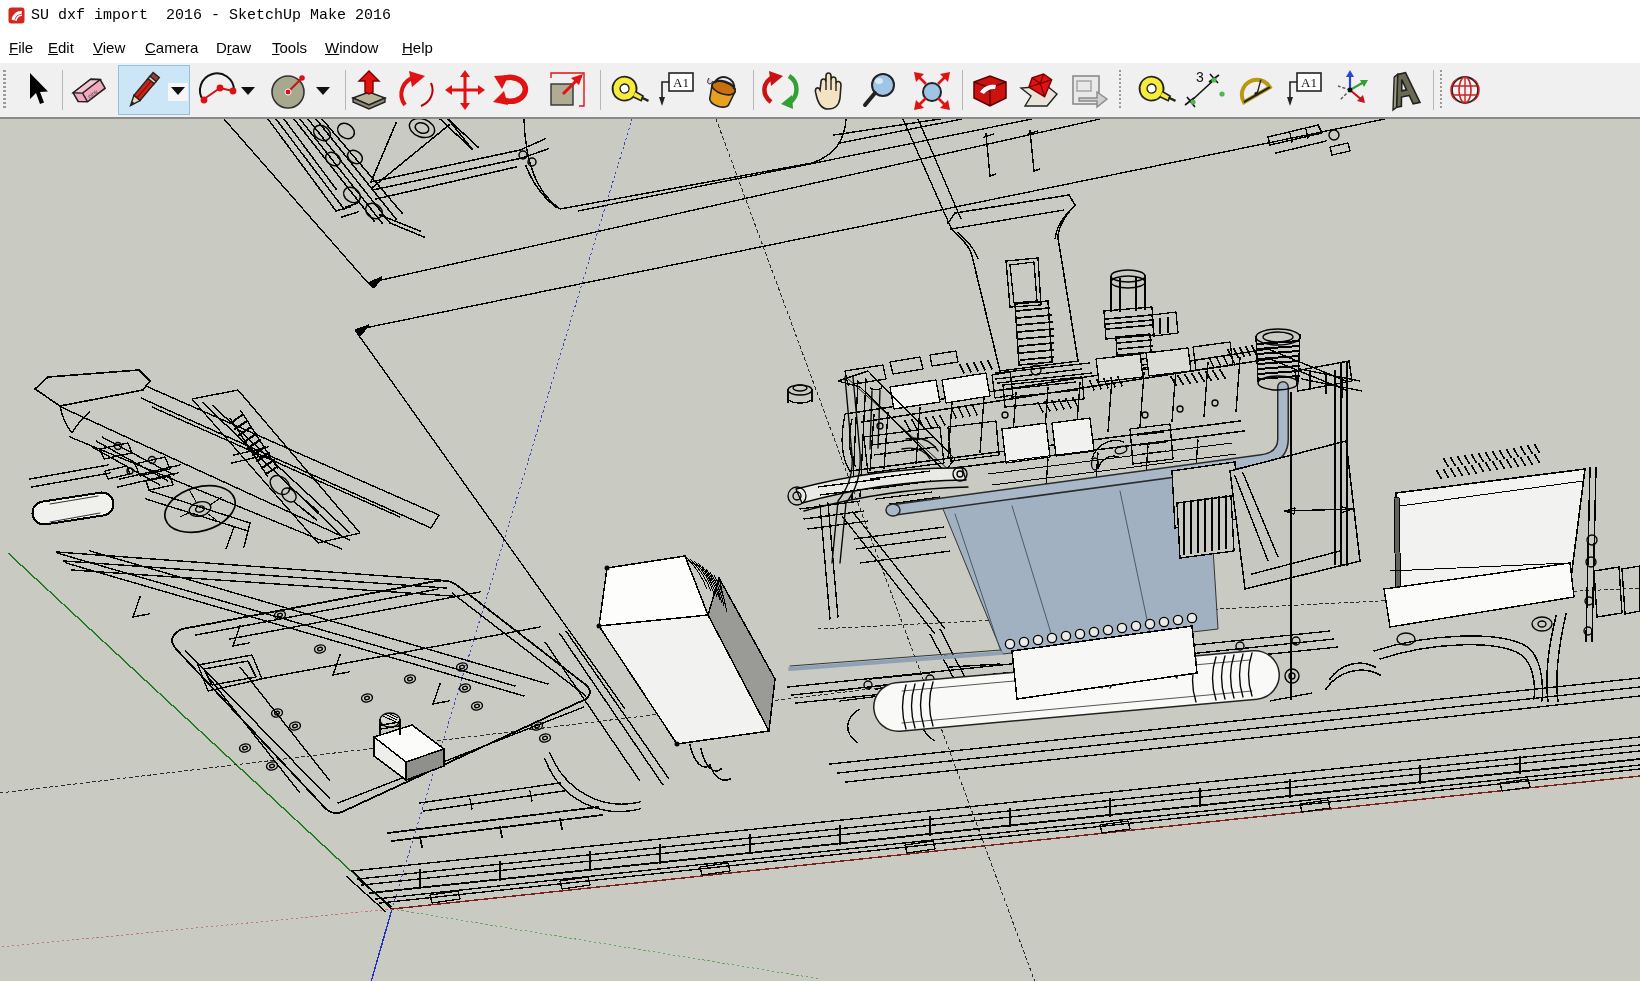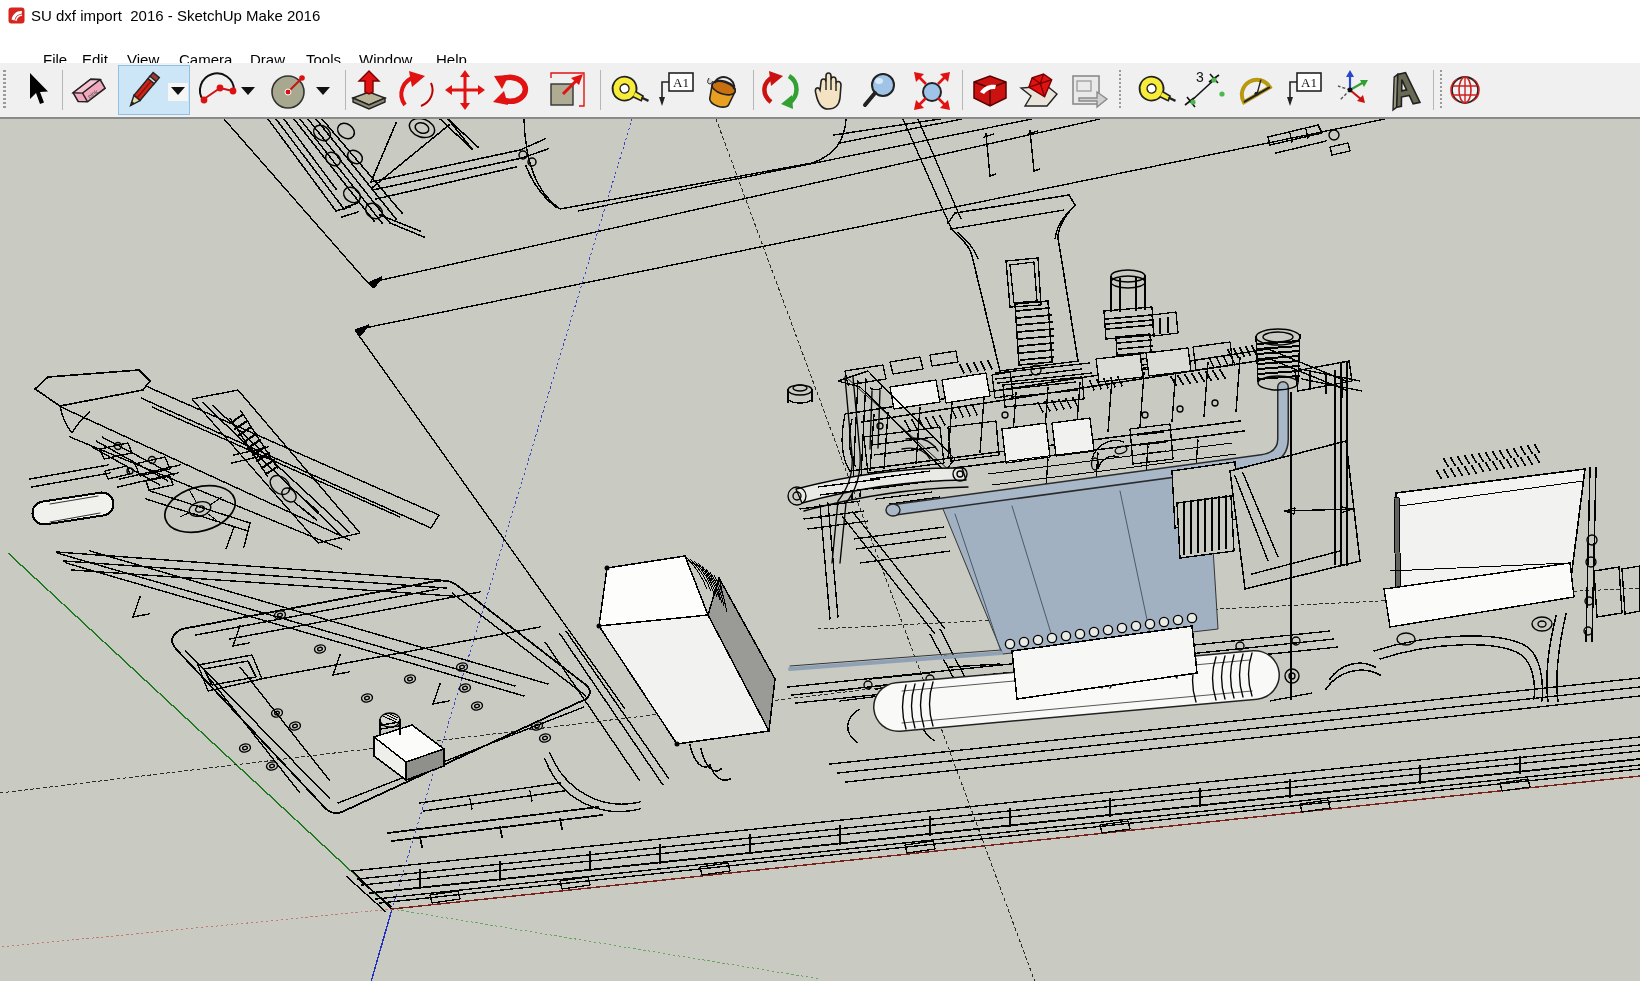--- a/index.html
+++ b/index.html
@@ -5,7 +5,7 @@
   html,body{margin:0;padding:0;}
   body{width:1640px;height:981px;overflow:hidden;position:relative;
        font-family:"Liberation Sans",sans-serif;background:#fff;}
-  .titlebar{position:absolute;left:0;top:0;width:1640px;height:33px;background:#ffffff;}
+  .titlebar{position:absolute;left:0;top:0;width:1640px;height:33px;background:#ffffff;font-family:Liberation Mono, monospace;}
   .title-text{position:absolute;left:31px;top:7px;font-size:15px;color:#000;}
   .menubar{position:absolute;left:0;top:45px;width:1461px;height:30px;background:#ffffff;margin-left:34px;}
   .menubar span{position:absolute;top:6px;font-size:15px;color:#000;}

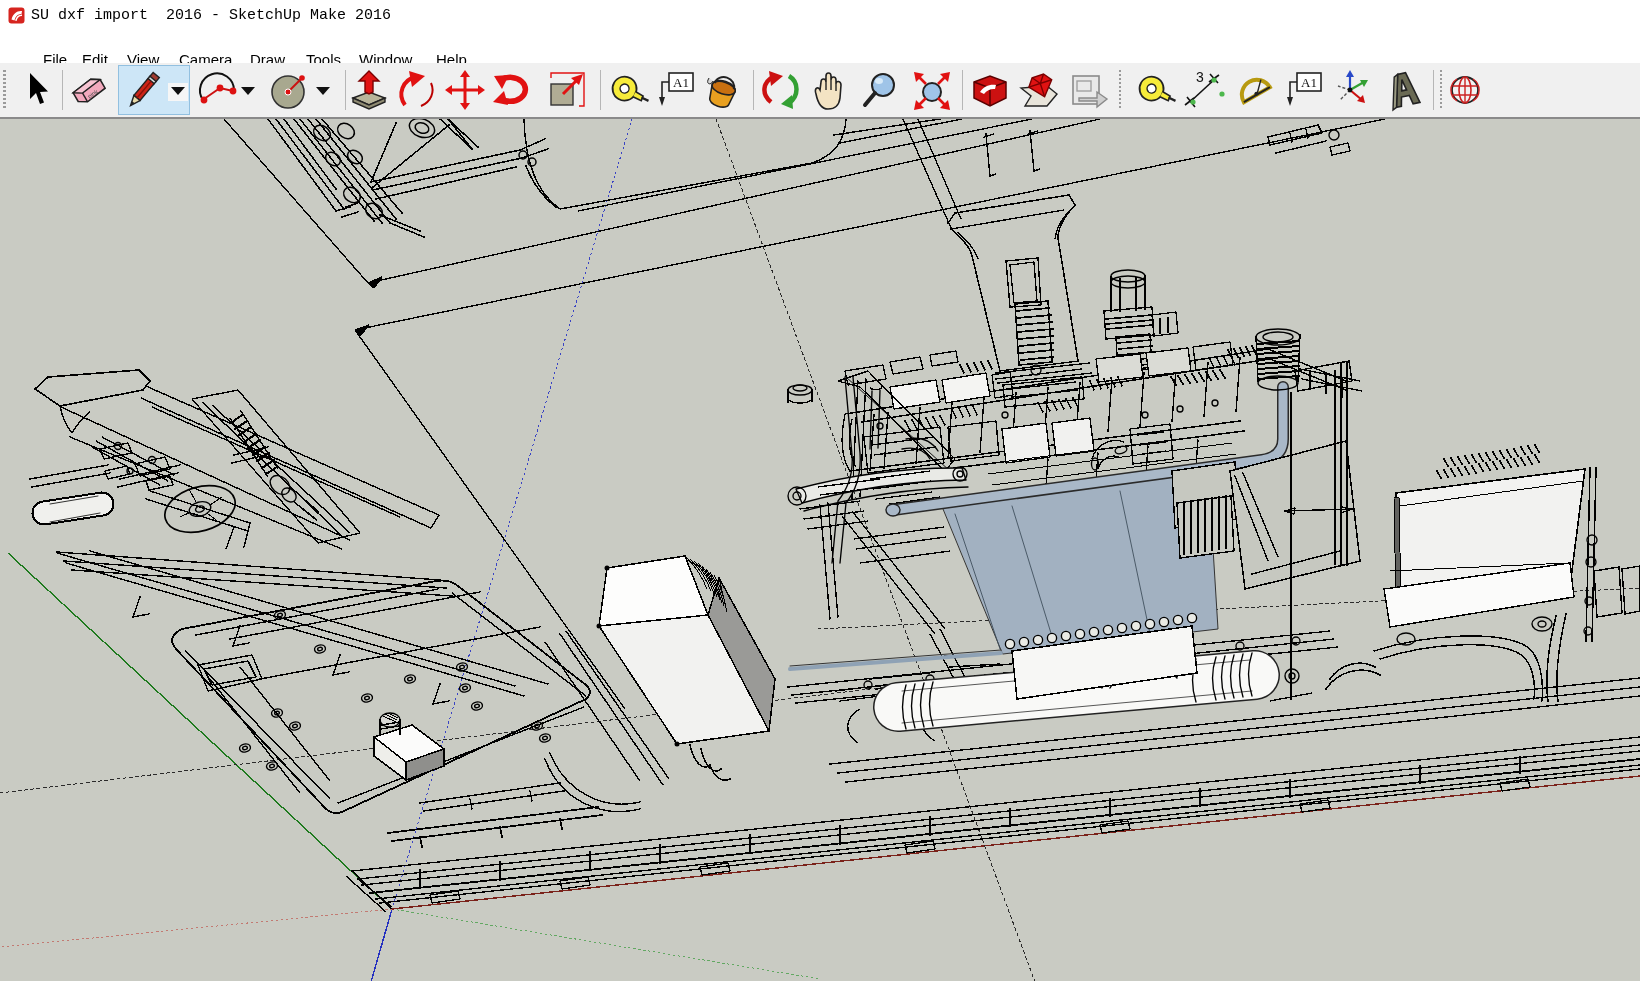--- a/index.html
+++ b/index.html
@@ -7,7 +7,7 @@
        font-family:"Liberation Sans",sans-serif;background:#fff;}
   .titlebar{position:absolute;left:0;top:0;width:1640px;height:33px;background:#ffffff;font-family:Liberation Mono, monospace;}
   .title-text{position:absolute;left:31px;top:7px;font-size:15px;color:#000;}
-  .menubar{position:absolute;left:0;top:45px;width:1461px;height:30px;background:#ffffff;margin-left:34px;}
+  .menubar{position:absolute;left:0;top:33px;width:1461px;height:30px;background:#ffffff;}
   .menubar span{position:absolute;top:6px;font-size:15px;color:#000;}
   .menubar u{text-decoration:underline;}
   .toolbar{position:absolute;left:0;top:63px;width:1640px;height:54px;background:#f0f0f0;

